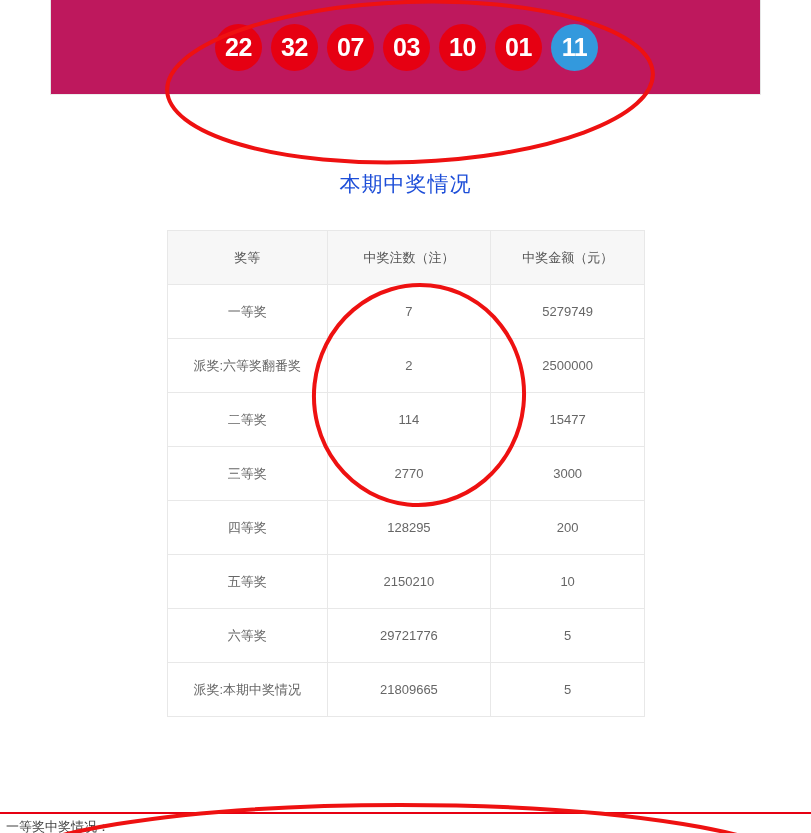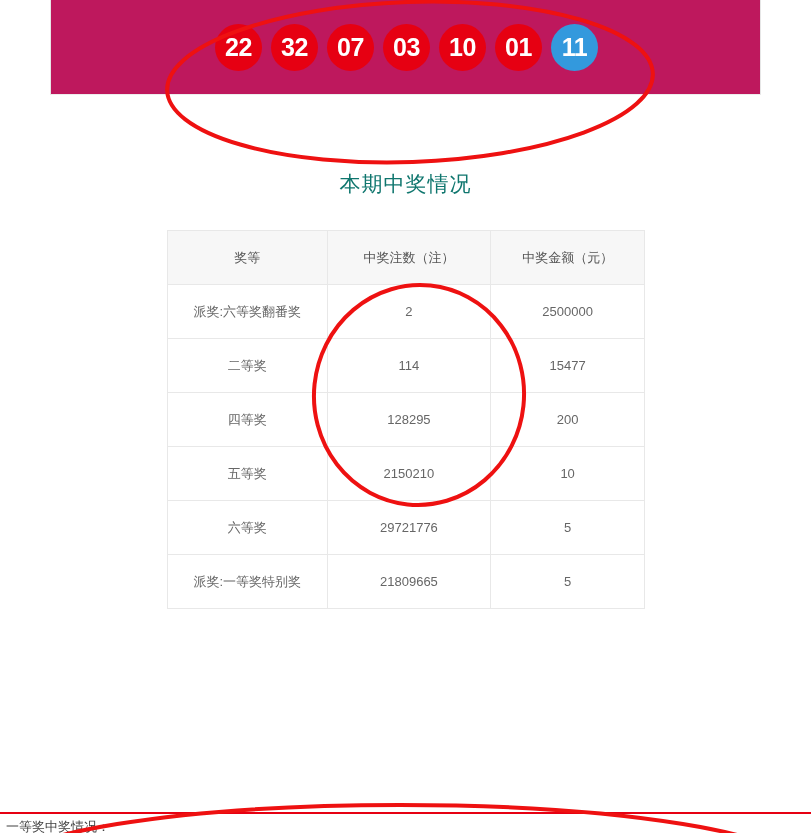--- a/index.html
+++ b/index.html
@@ -65,7 +65,7 @@
     width: 811px;
     text-align: center;
     font-size: 21px;
-    color: #0f766e;
+    color: #1d4ed8;
     font-weight: normal;
     letter-spacing: 1px;
   }

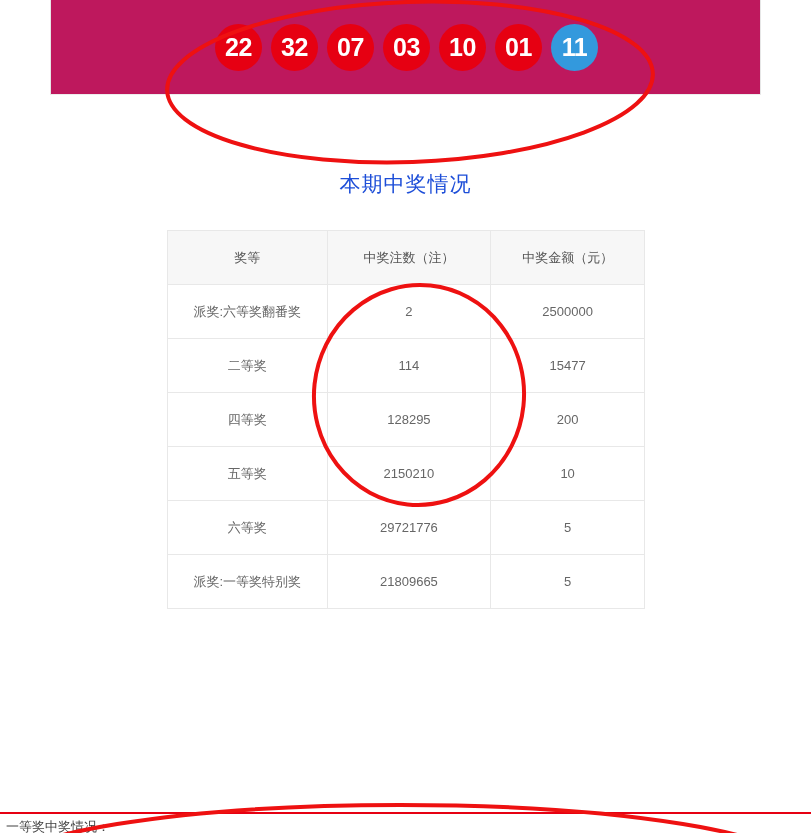--- a/index.html
+++ b/index.html
@@ -159,6 +159,11 @@
   </thead>
   <tbody>
     <tr>
+      <td>一等奖</td>
+      <td>7</td>
+      <td>5279749</td>
+    </tr>
+    <tr>
       <td>派奖:六等奖翻番奖</td>
       <td>2</td>
       <td>2500000</td>

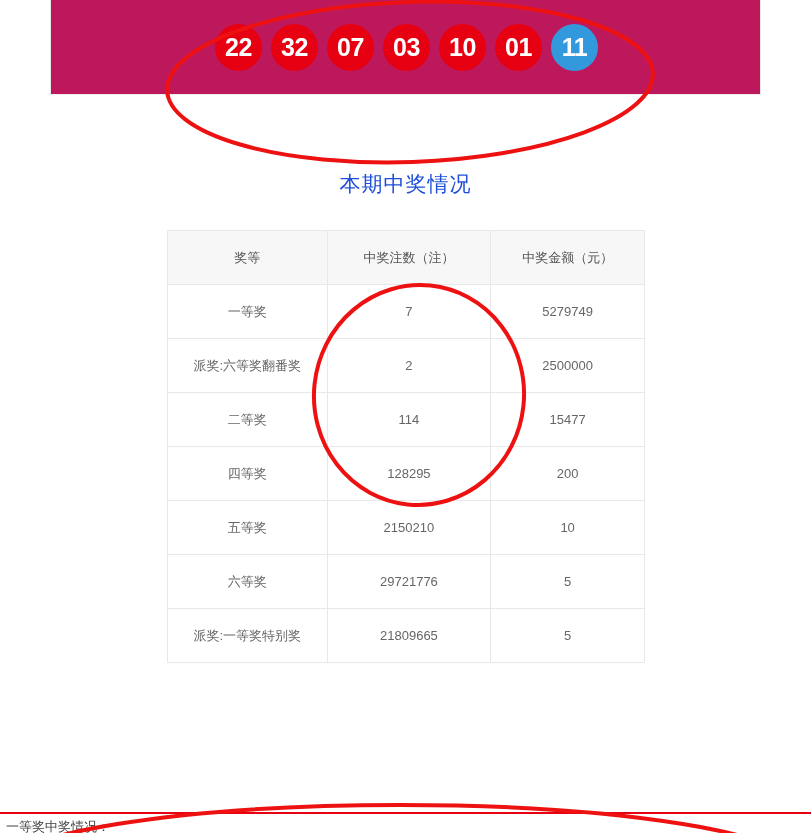--- a/index.html
+++ b/index.html
@@ -174,6 +174,11 @@
       <td>15477</td>
     </tr>
     <tr>
+      <td>三等奖</td>
+      <td>2770</td>
+      <td>3000</td>
+    </tr>
+    <tr>
       <td>四等奖</td>
       <td>128295</td>
       <td>200</td>

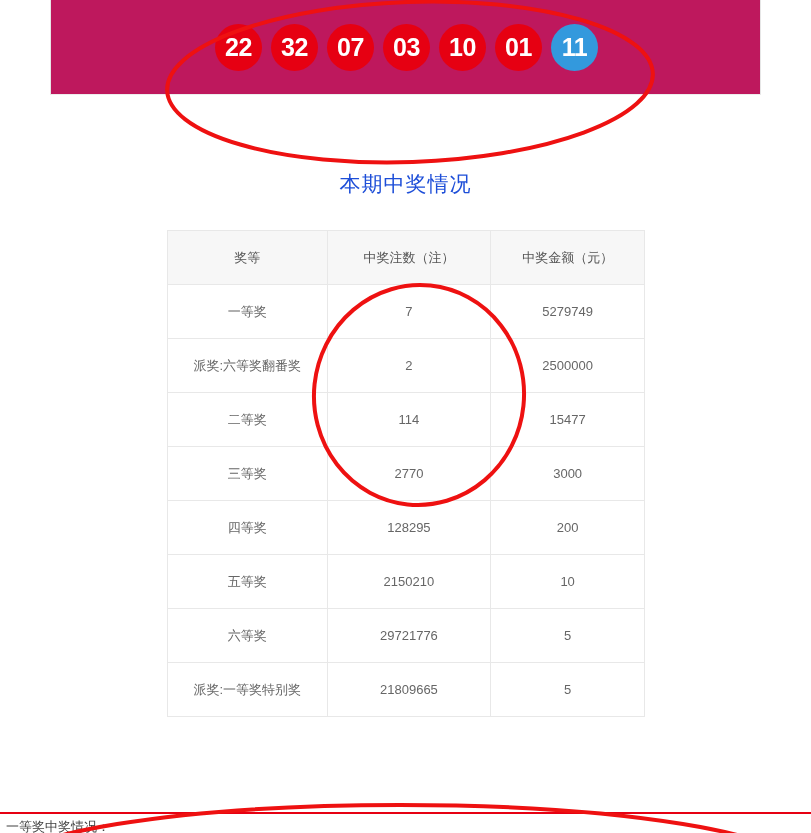--- a/index.html
+++ b/index.html
@@ -194,7 +194,7 @@
       <td>5</td>
     </tr>
     <tr>
-      <td>派奖:一等奖特别奖</td>
+      <td>派奖:本期中奖情况</td>
       <td>21809665</td>
       <td>5</td>
     </tr>

